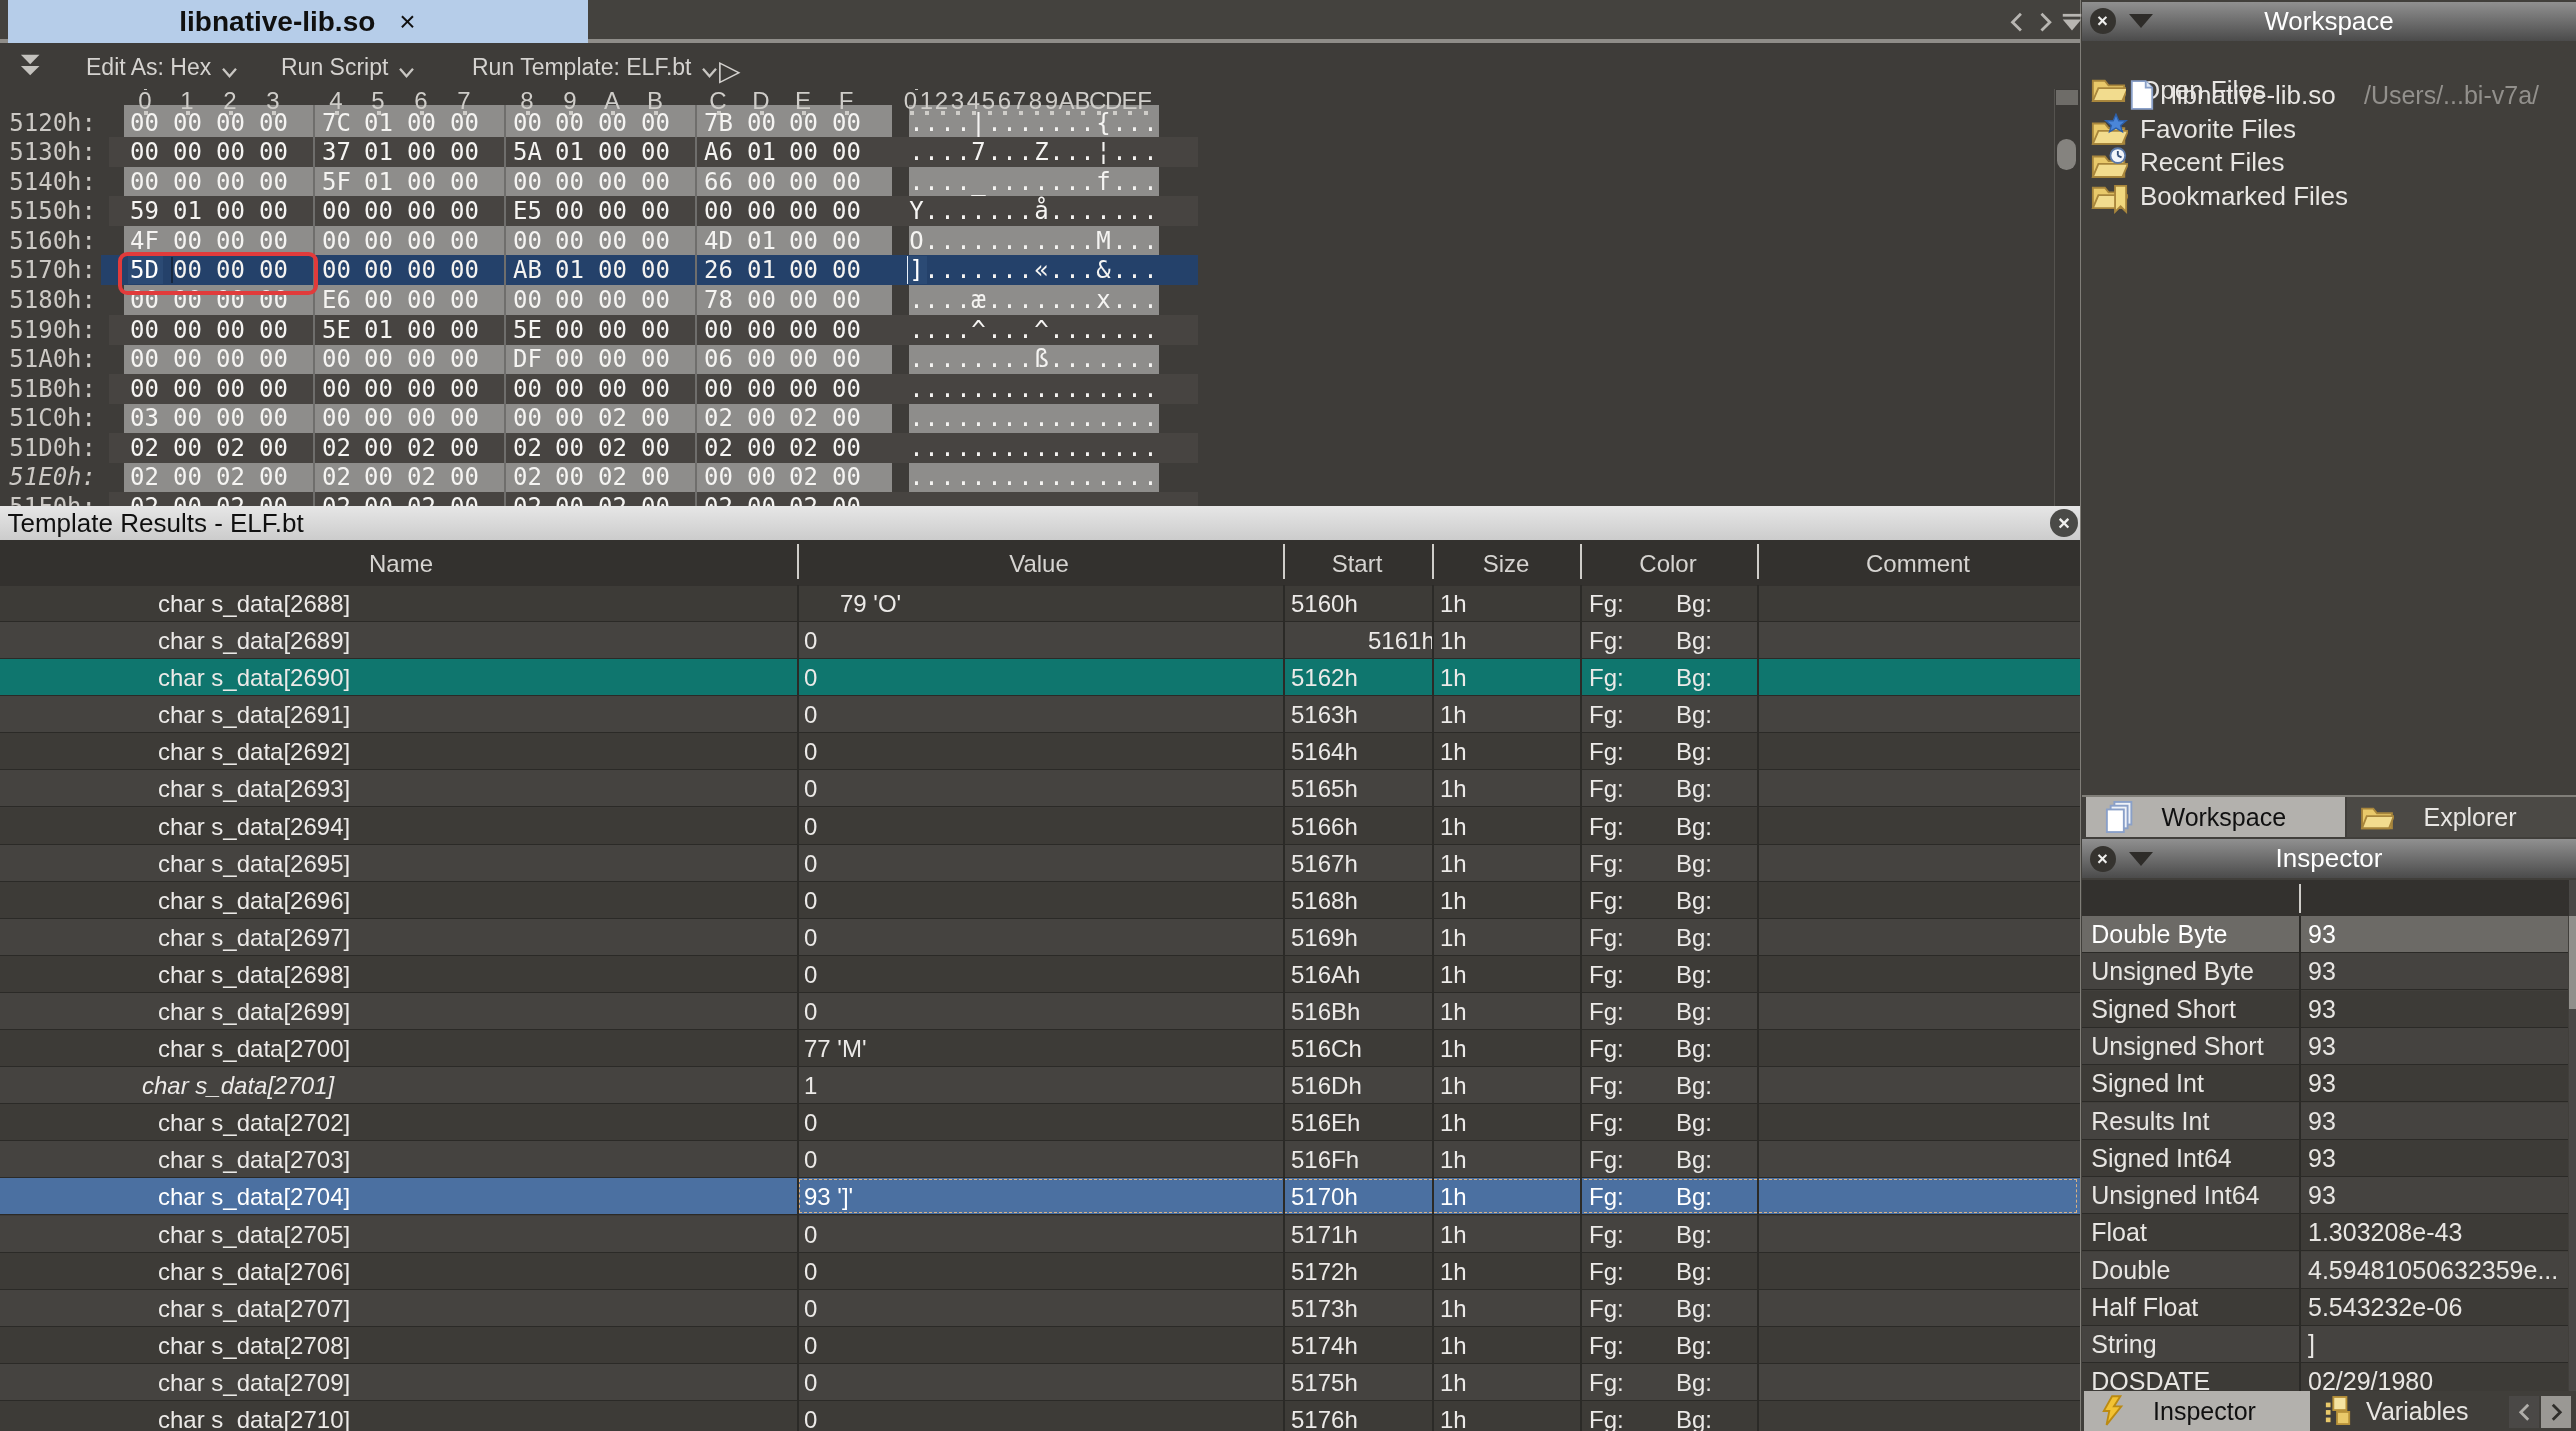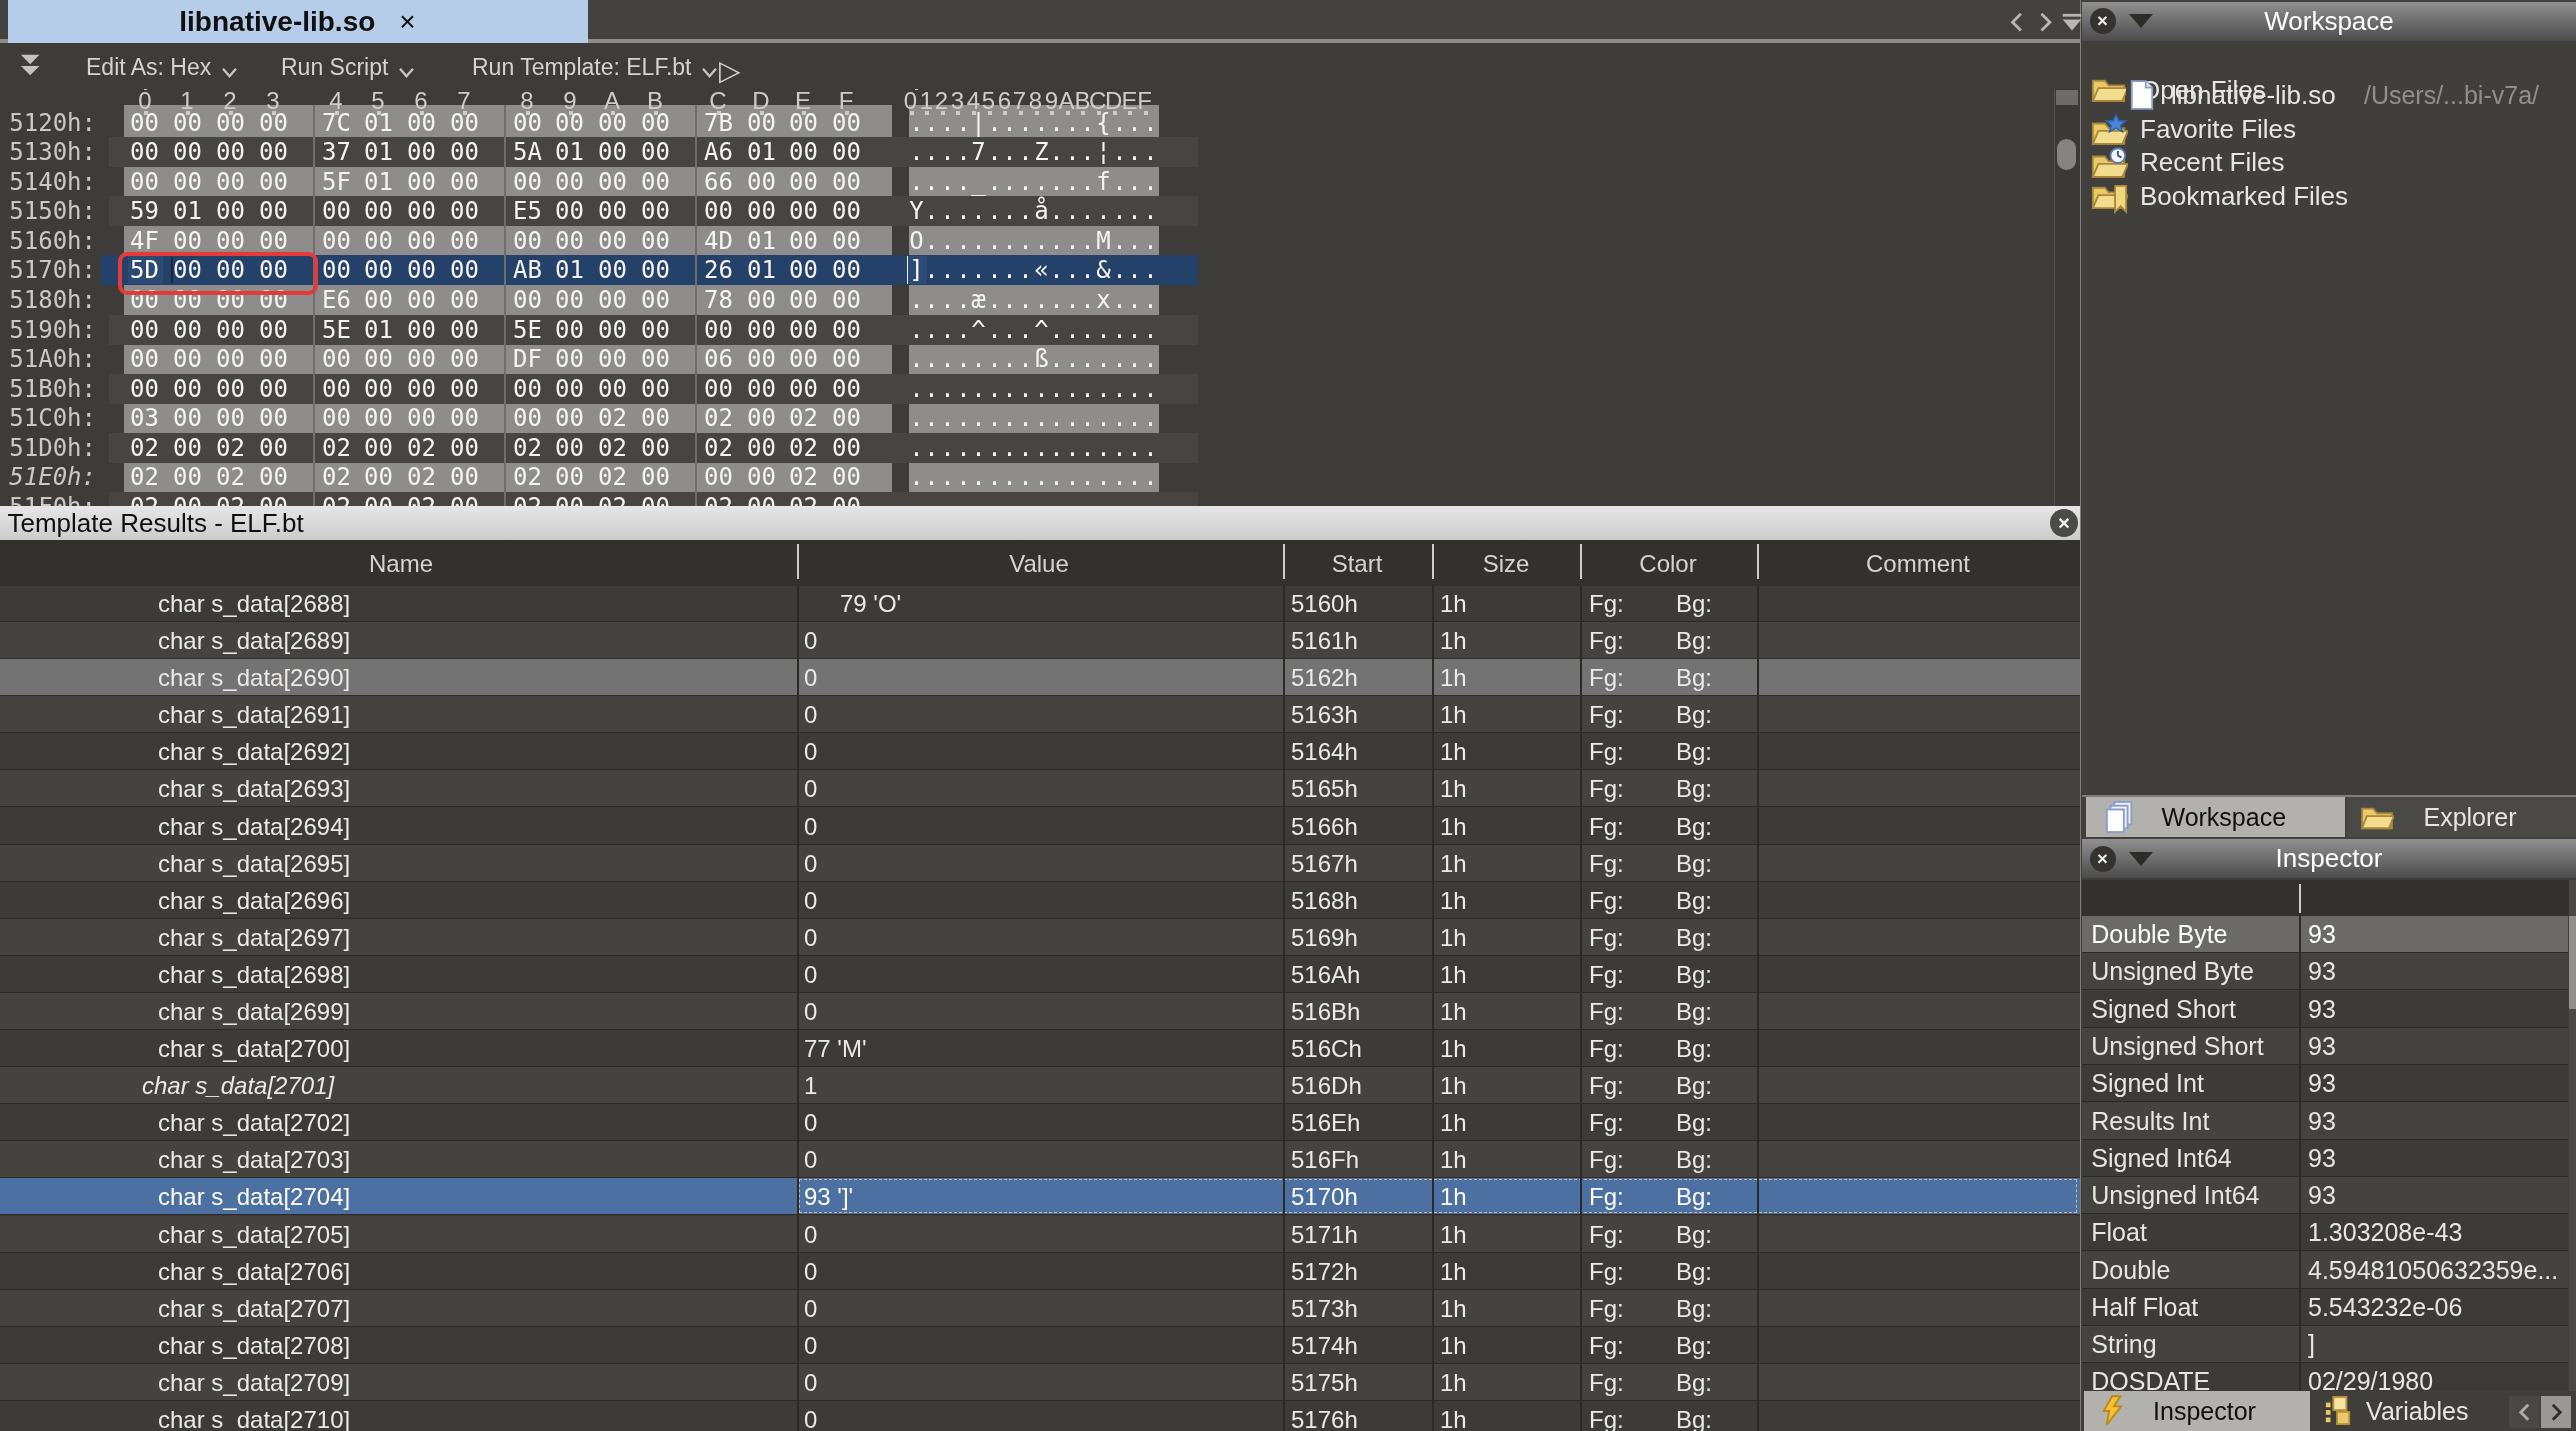--- a/index.html
+++ b/index.html
@@ -709,7 +709,7 @@
       <div class="abs trow" style="top: 37px; background: rgb(69, 67, 64);">
         <div class="c" style="left: 158px;">char s_data[2689]</div>
         <div class="c" style="left: 804px;">0</div>
-        <div class="c" style="left: 1291px;">5161h</div>
+        <div class="c" style="left: 1368px;">5161h</div>
         <div class="c" style="left: 1440px;">1h</div>
         <div class="c" style="left: 1589px;">Fg:</div>
         <div class="c" style="left: 1676px;">Bg:</div>

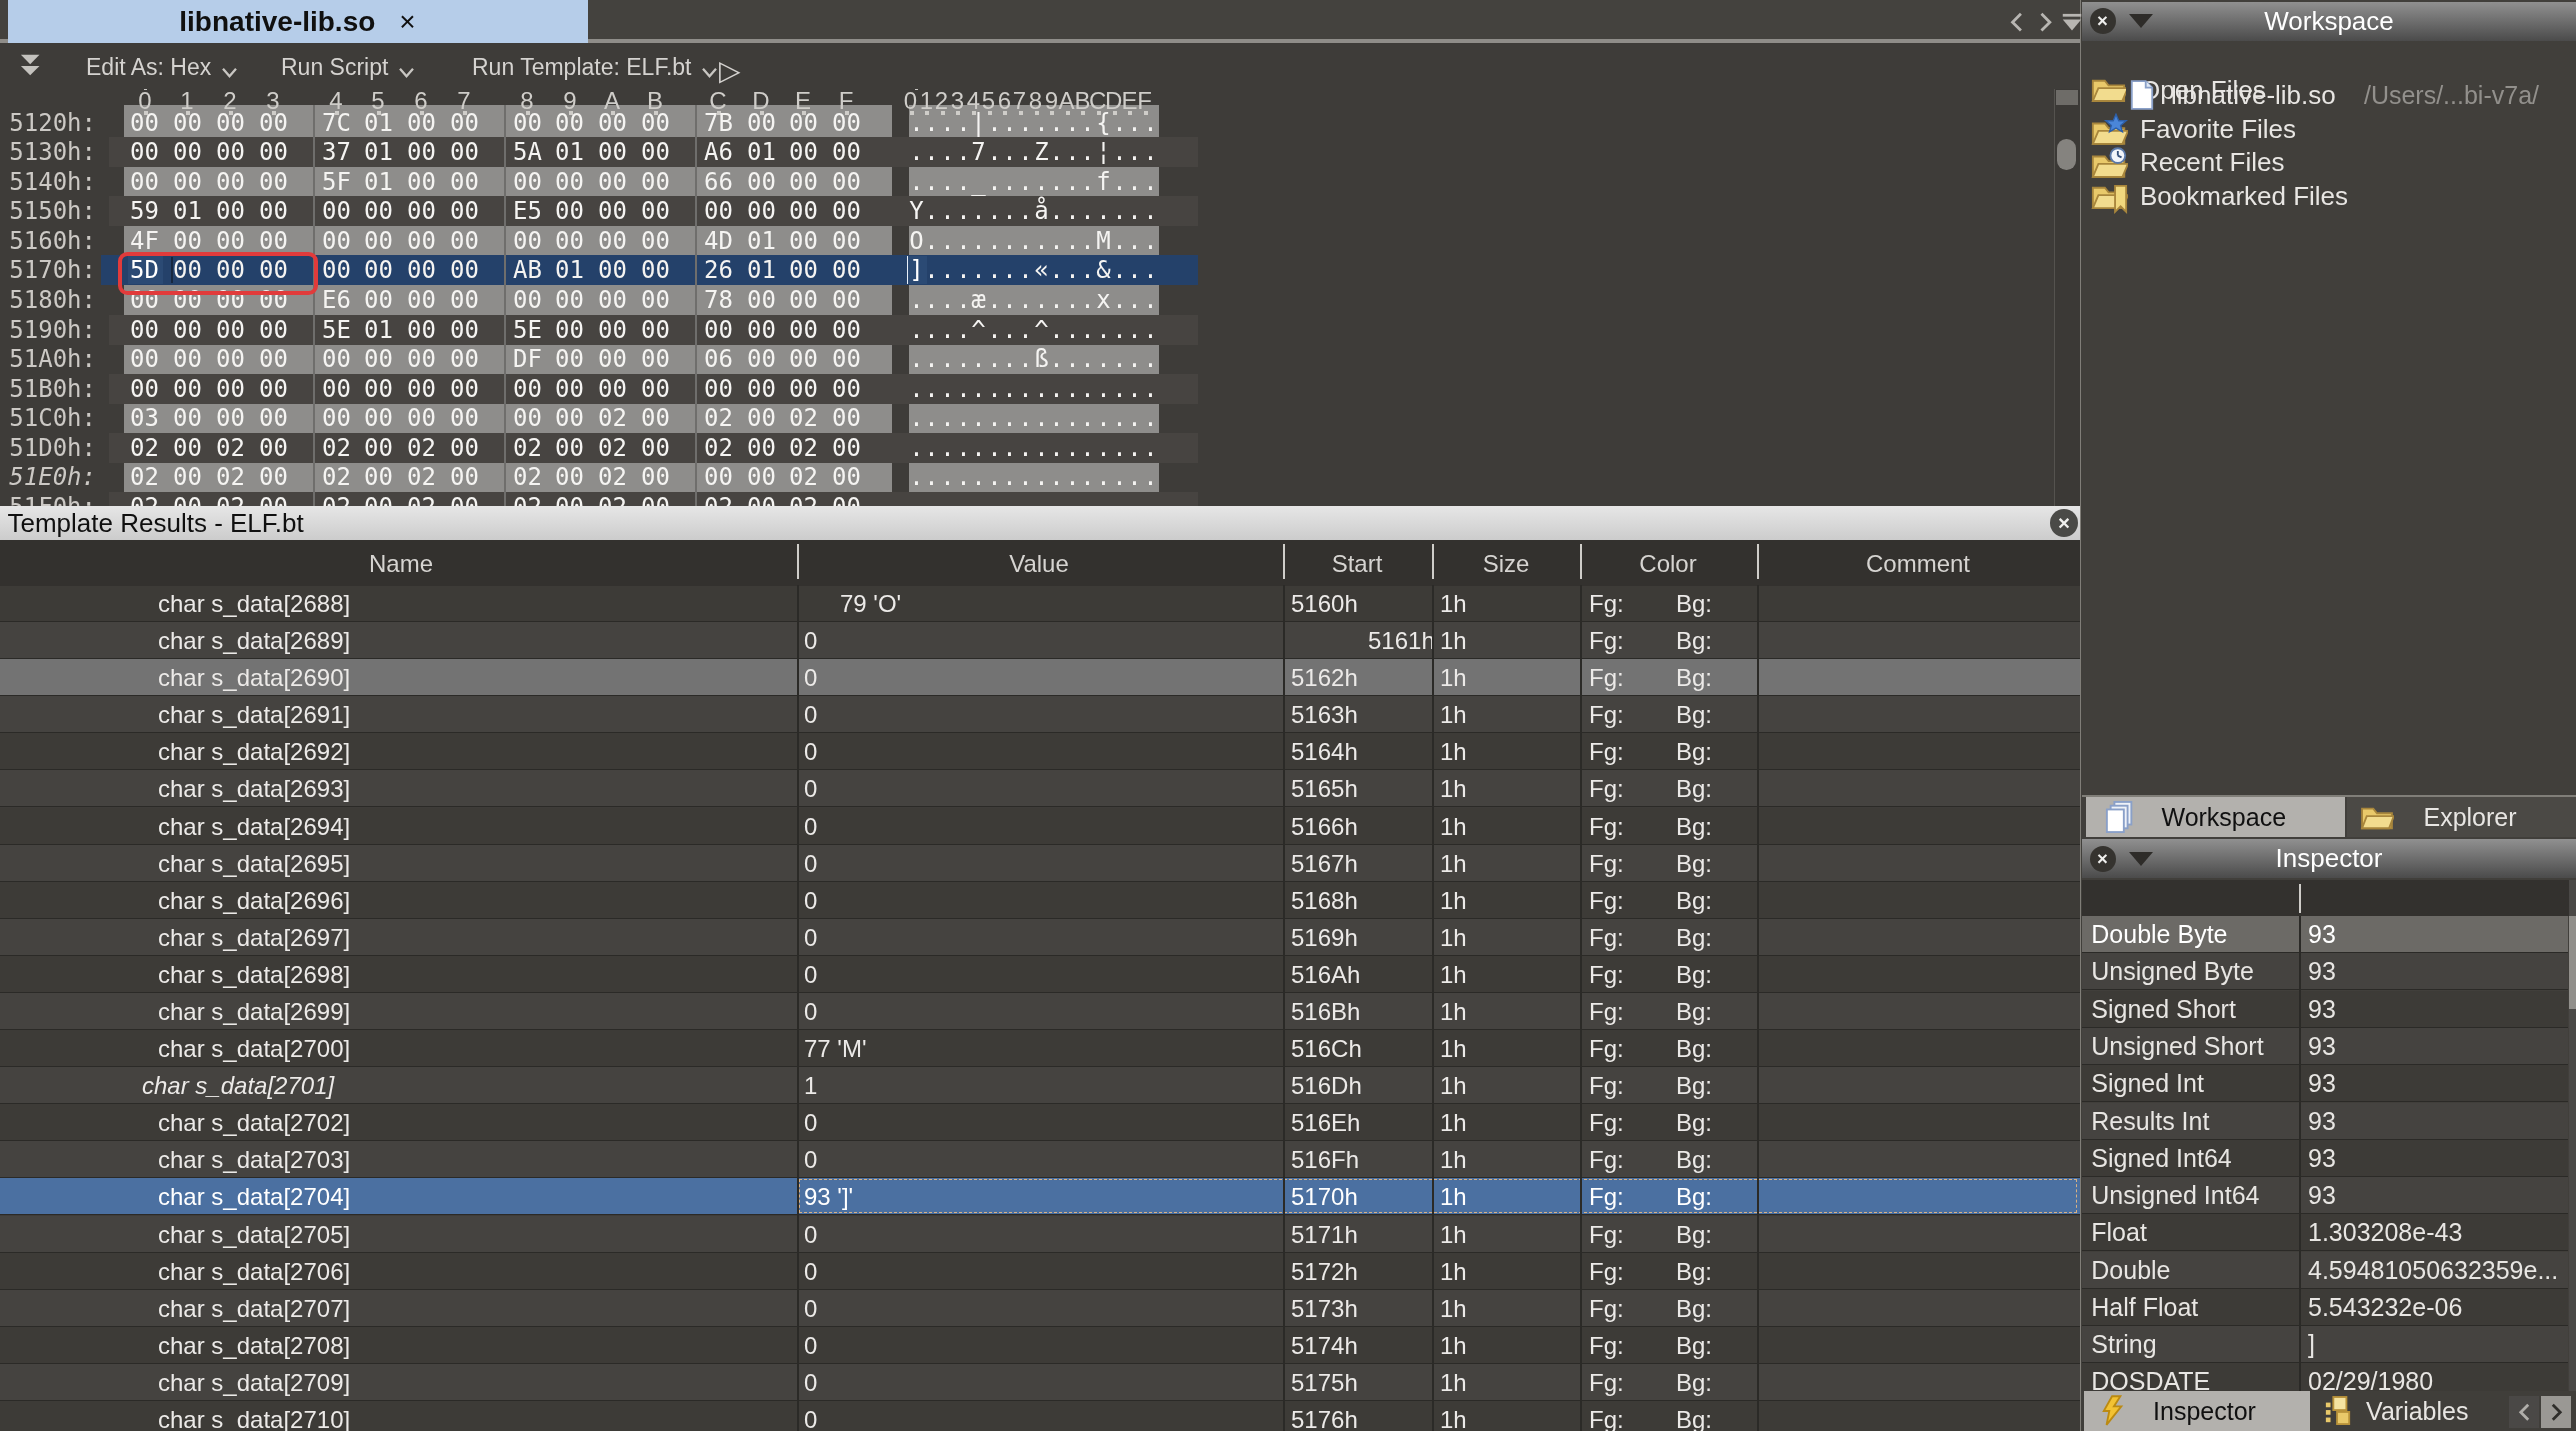--- a/index.html
+++ b/index.html
@@ -714,7 +714,7 @@
         <div class="c" style="left: 1589px;">Fg:</div>
         <div class="c" style="left: 1676px;">Bg:</div>
       </div>
-      <div class="abs trow" style="top: 74px; background: #737373;">
+      <div class="abs trow" style="top: 74px; background: #0f766e;">
         <div class="c" style="left: 158px;">char s_data[2690]</div>
         <div class="c" style="left: 804px;">0</div>
         <div class="c" style="left: 1291px;">5162h</div>

